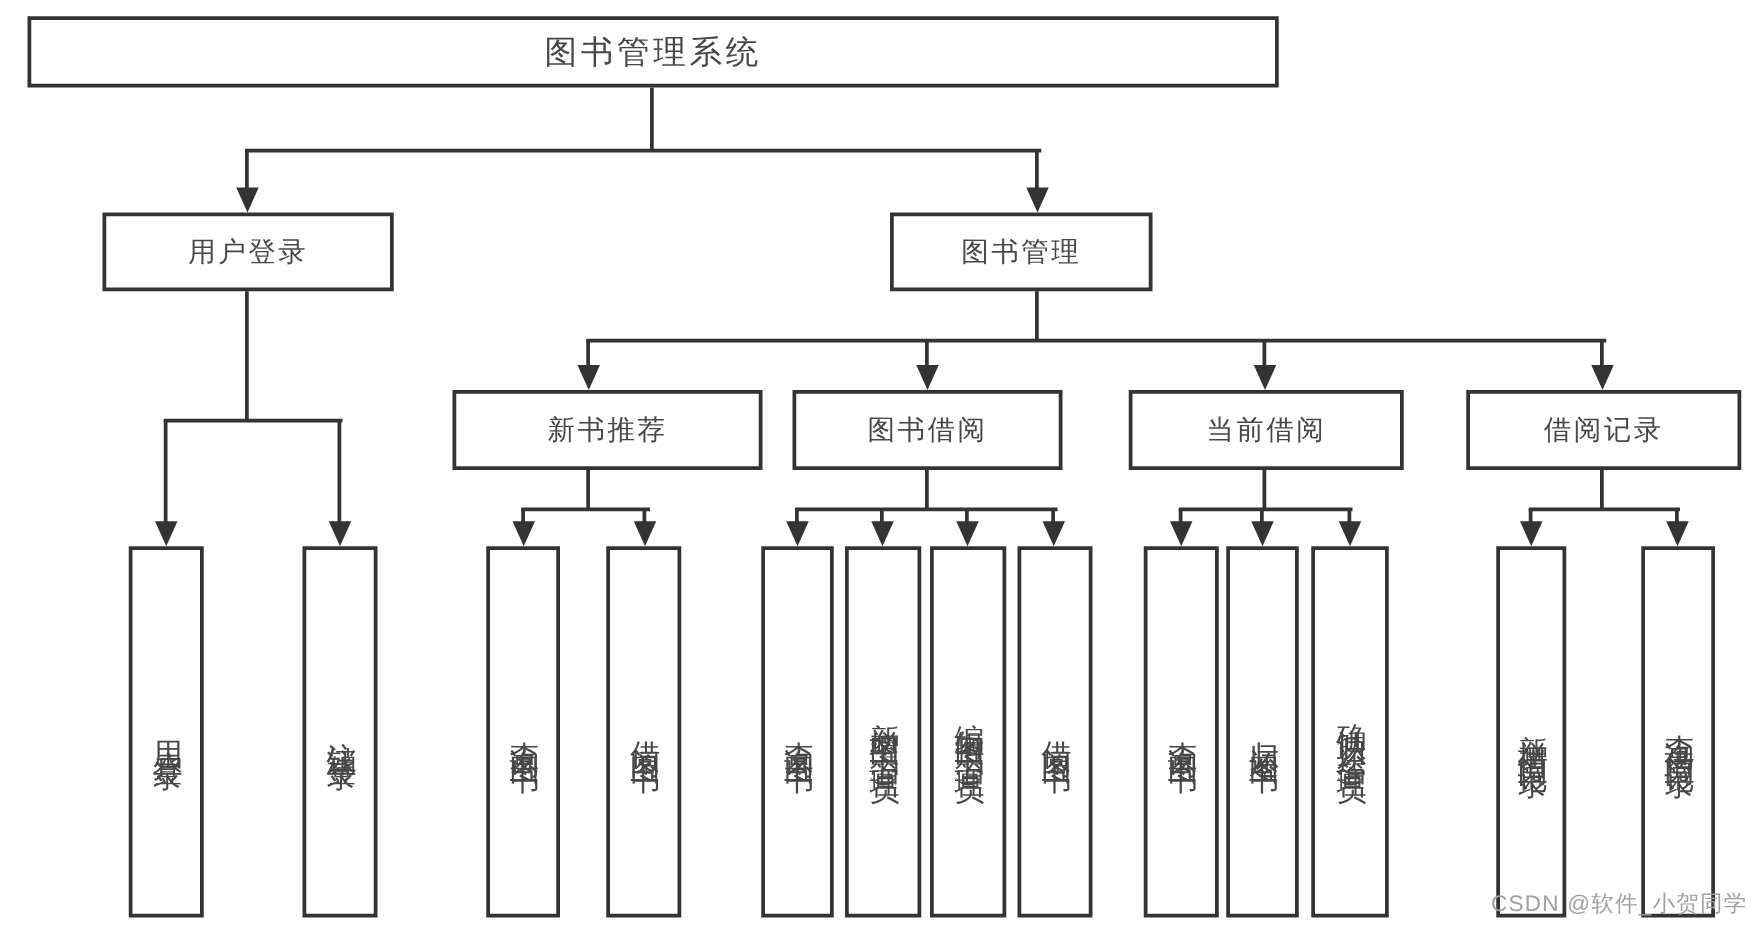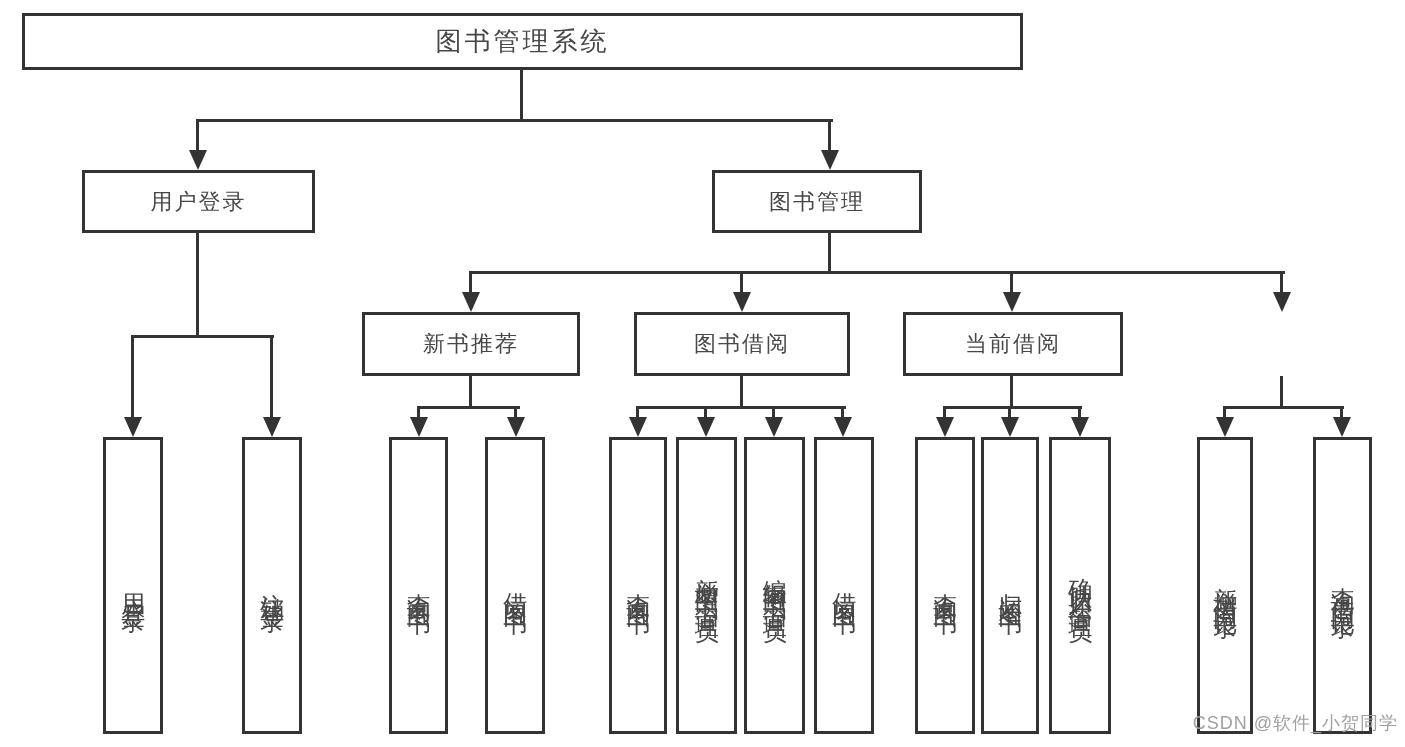--- a/index.html
+++ b/index.html
@@ -59,7 +59,7 @@
     <span class="hlabel">图书管理</span>
   </div>
 
-  <div class="box" style="left:362px;top:312px;width:218px;height:64px;">
+  <div class="box" style="left:362px;top:312px;width:248px;height:64px;">
     <span class="hlabel">新书推荐</span>
   </div>
   <div class="box" style="left:634px;top:312px;width:216px;height:64px;">

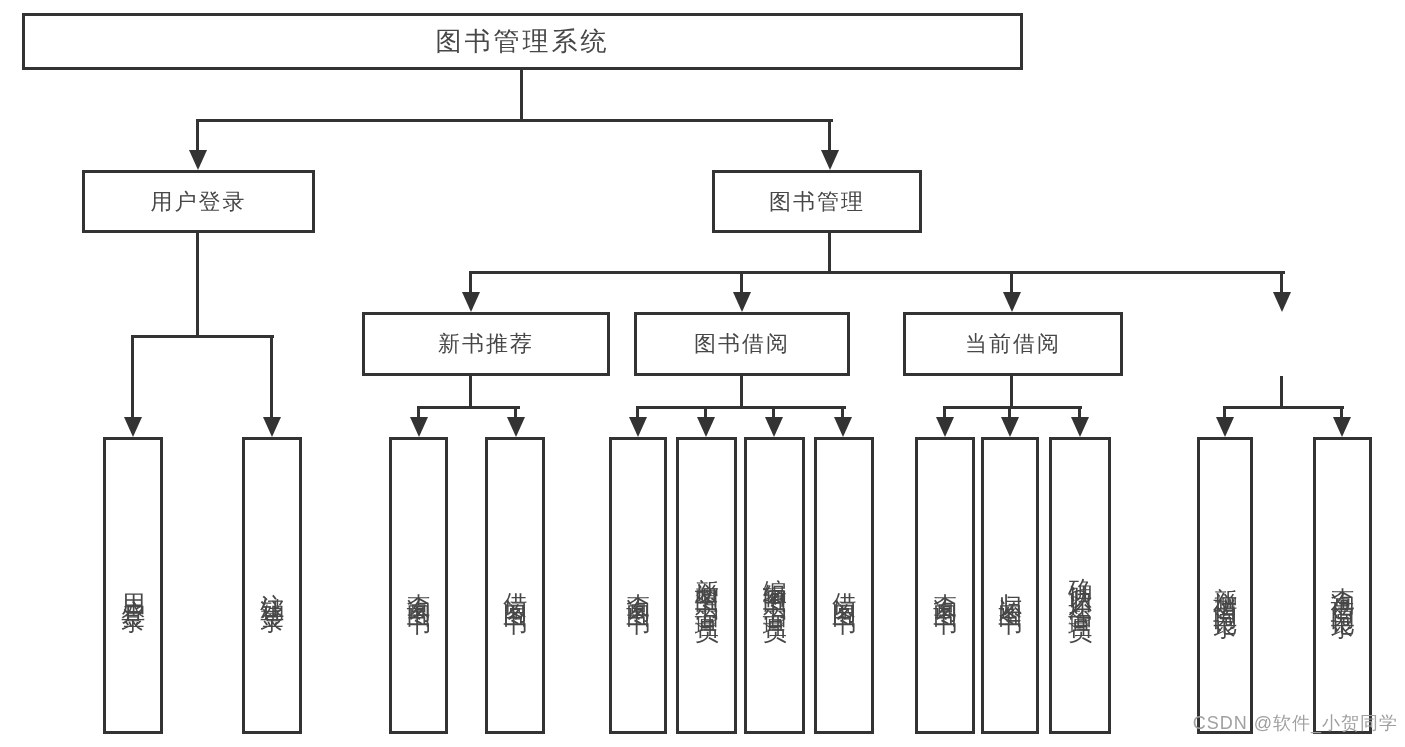--- a/index.html
+++ b/index.html
@@ -67,6 +67,9 @@
   </div>
   <div class="box" style="left:903px;top:312px;width:220px;height:64px;">
     <span class="hlabel">当前借阅</span>
+  </div>
+  <div class="box" style="left:1173px;top:312px;width:220px;height:64px;">
+    <span class="hlabel">借阅记录</span>
   </div>
 
   <div class="box" style="left:103px;top:437px;width:60px;height:297px;">

